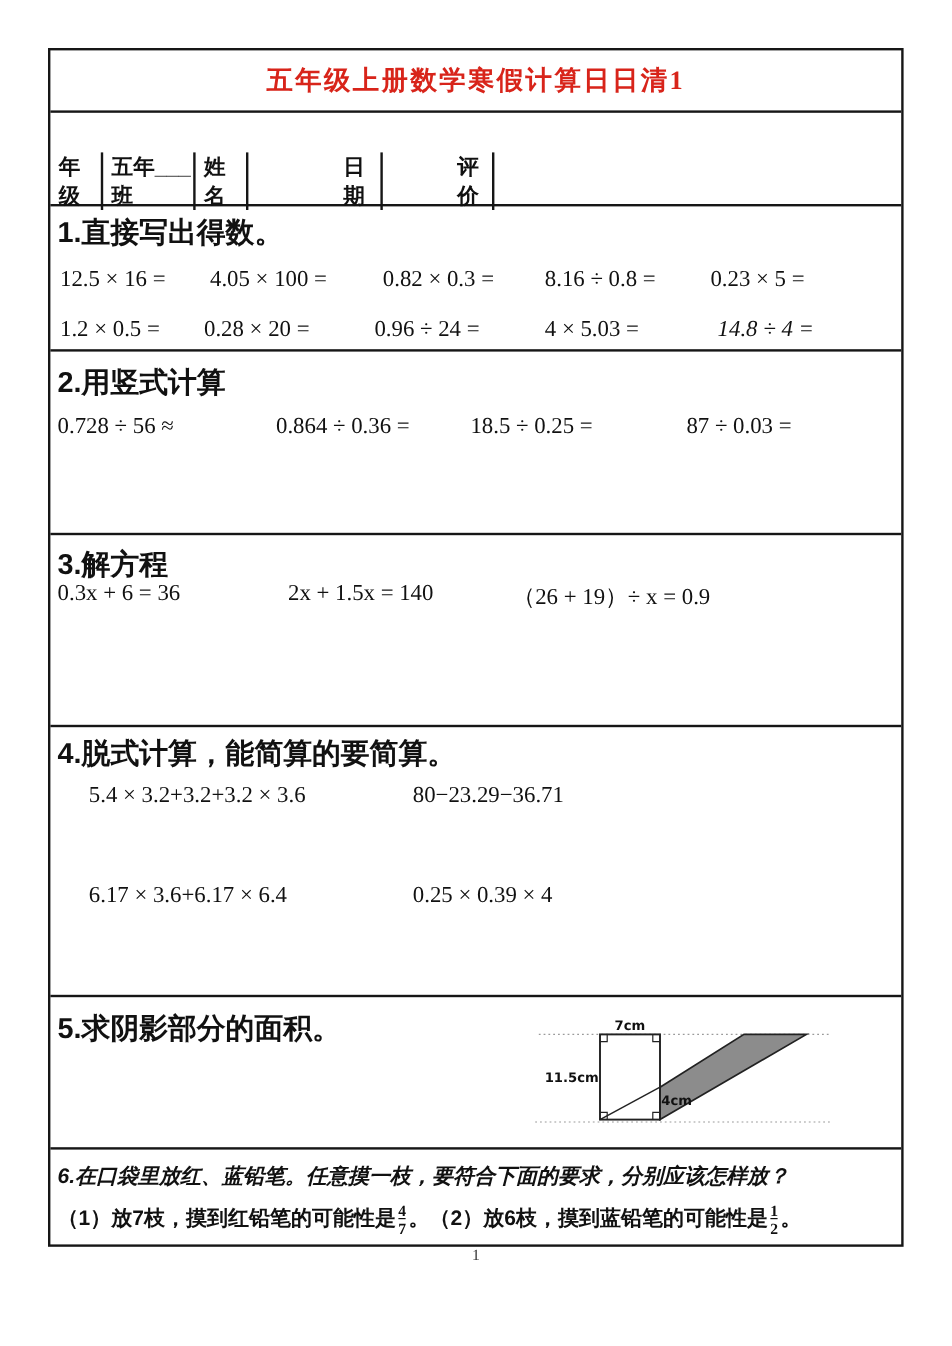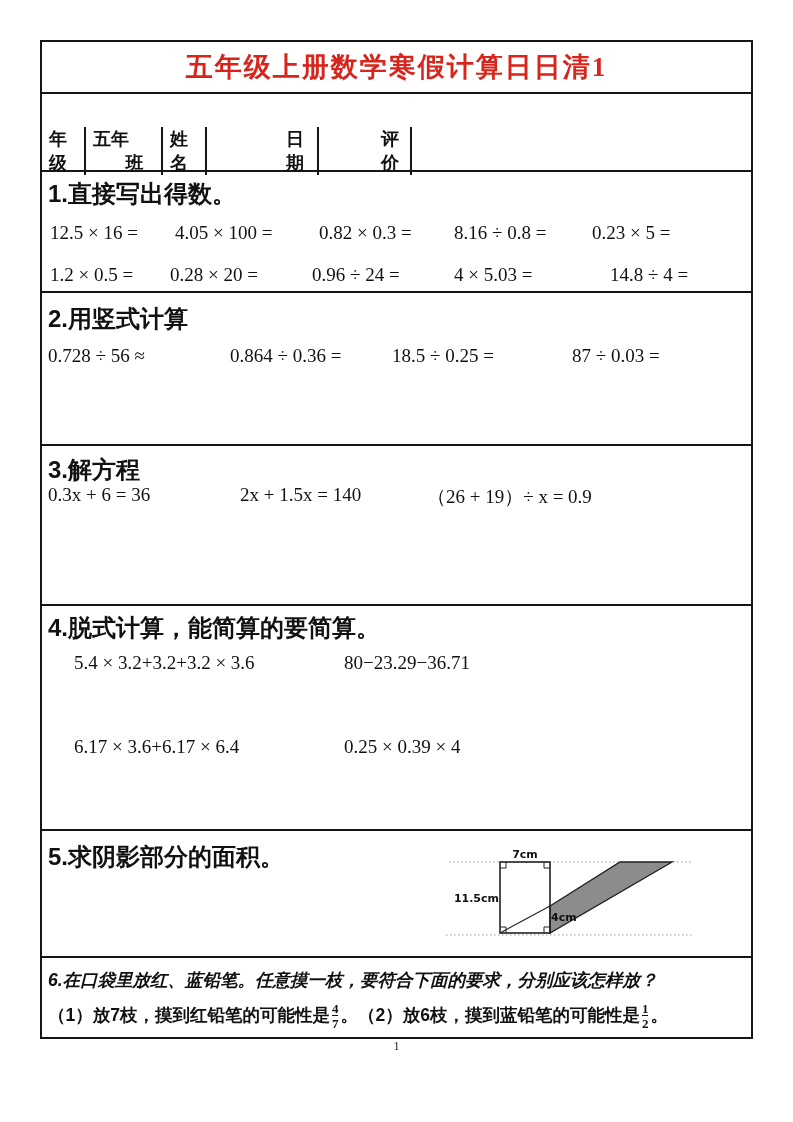--- a/index.html
+++ b/index.html
@@ -21,7 +21,7 @@
   
   .title-row{height:52px;display:flex;align-items:center;justify-content:center;}
   .title-text{
-    font-size:27px;font-weight:bold;letter-spacing:2px;
+    font-size:22px;font-weight:bold;letter-spacing:2px;
     font-family:"Liberation Serif", serif;
   }
   

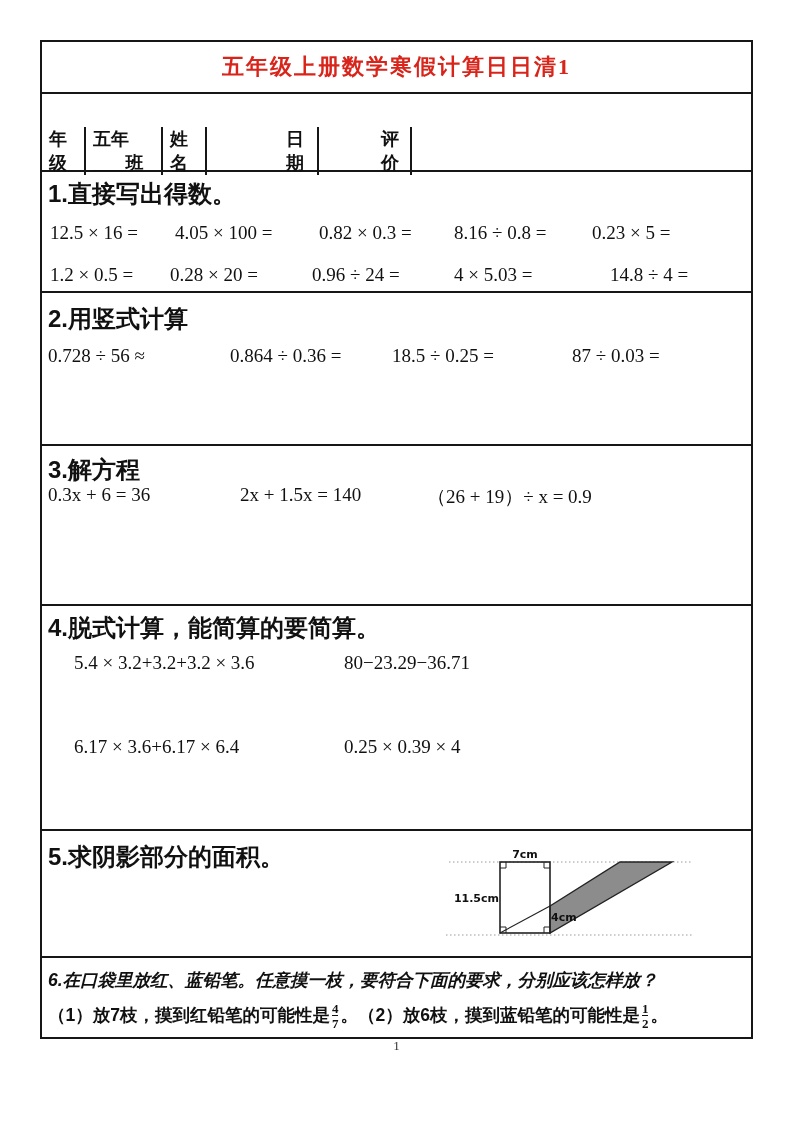--- a/index.html
+++ b/index.html
@@ -29,7 +29,7 @@
   .cell{box-sizing:border-box;border-right:2px solid #161616;display:flex;align-items:center;padding-left:7px;font-size:18px;font-weight:bold;}
   .cell:last-child{border-right:none;}
   .c1{width:44px;}
-  .c2{width:77px;font-family:Liberation Mono, monospace;}
+  .c2{width:77px;}
   .c3{width:44px;}
   .c4{width:72px;}
   .c5{width:40px;}

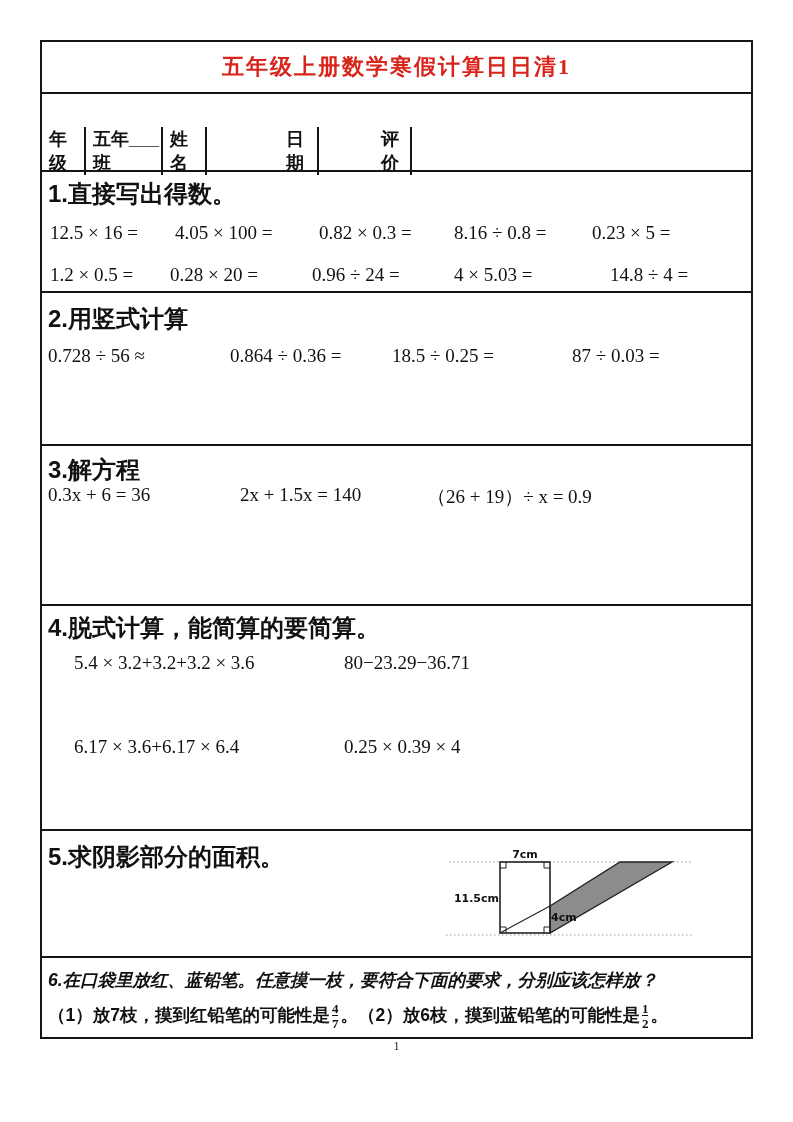--- a/index.html
+++ b/index.html
@@ -97,7 +97,7 @@
     <span class="math" style="left:128px;top:92px;">0.28 × 20 =</span>
     <span class="math" style="left:270px;top:92px;">0.96 ÷ 24 =</span>
     <span class="math" style="left:412px;top:92px;">4 × 5.03 =</span>
-    <span class="math" style="left:568px;top:92px;">14.8 ÷ 4 =</span>
+    <span class="math" style="left:556px;top:92px;font-style:italic;">14.8 ÷ 4 =</span>
   </div>
 
   <div class="row s2">

